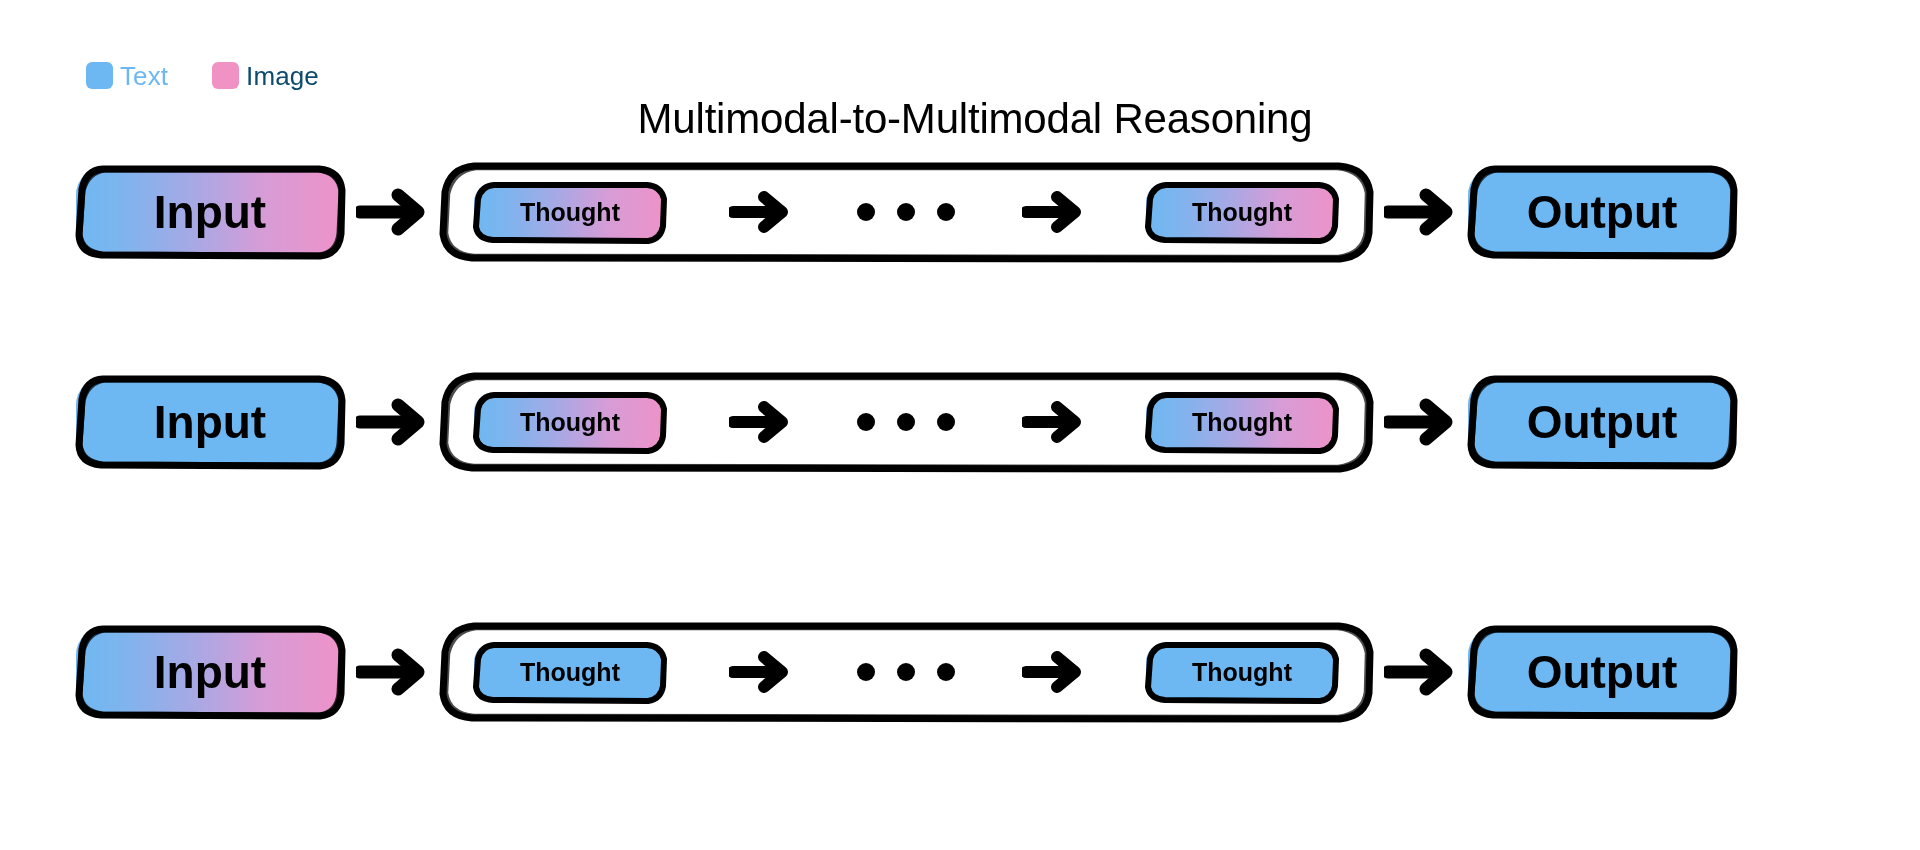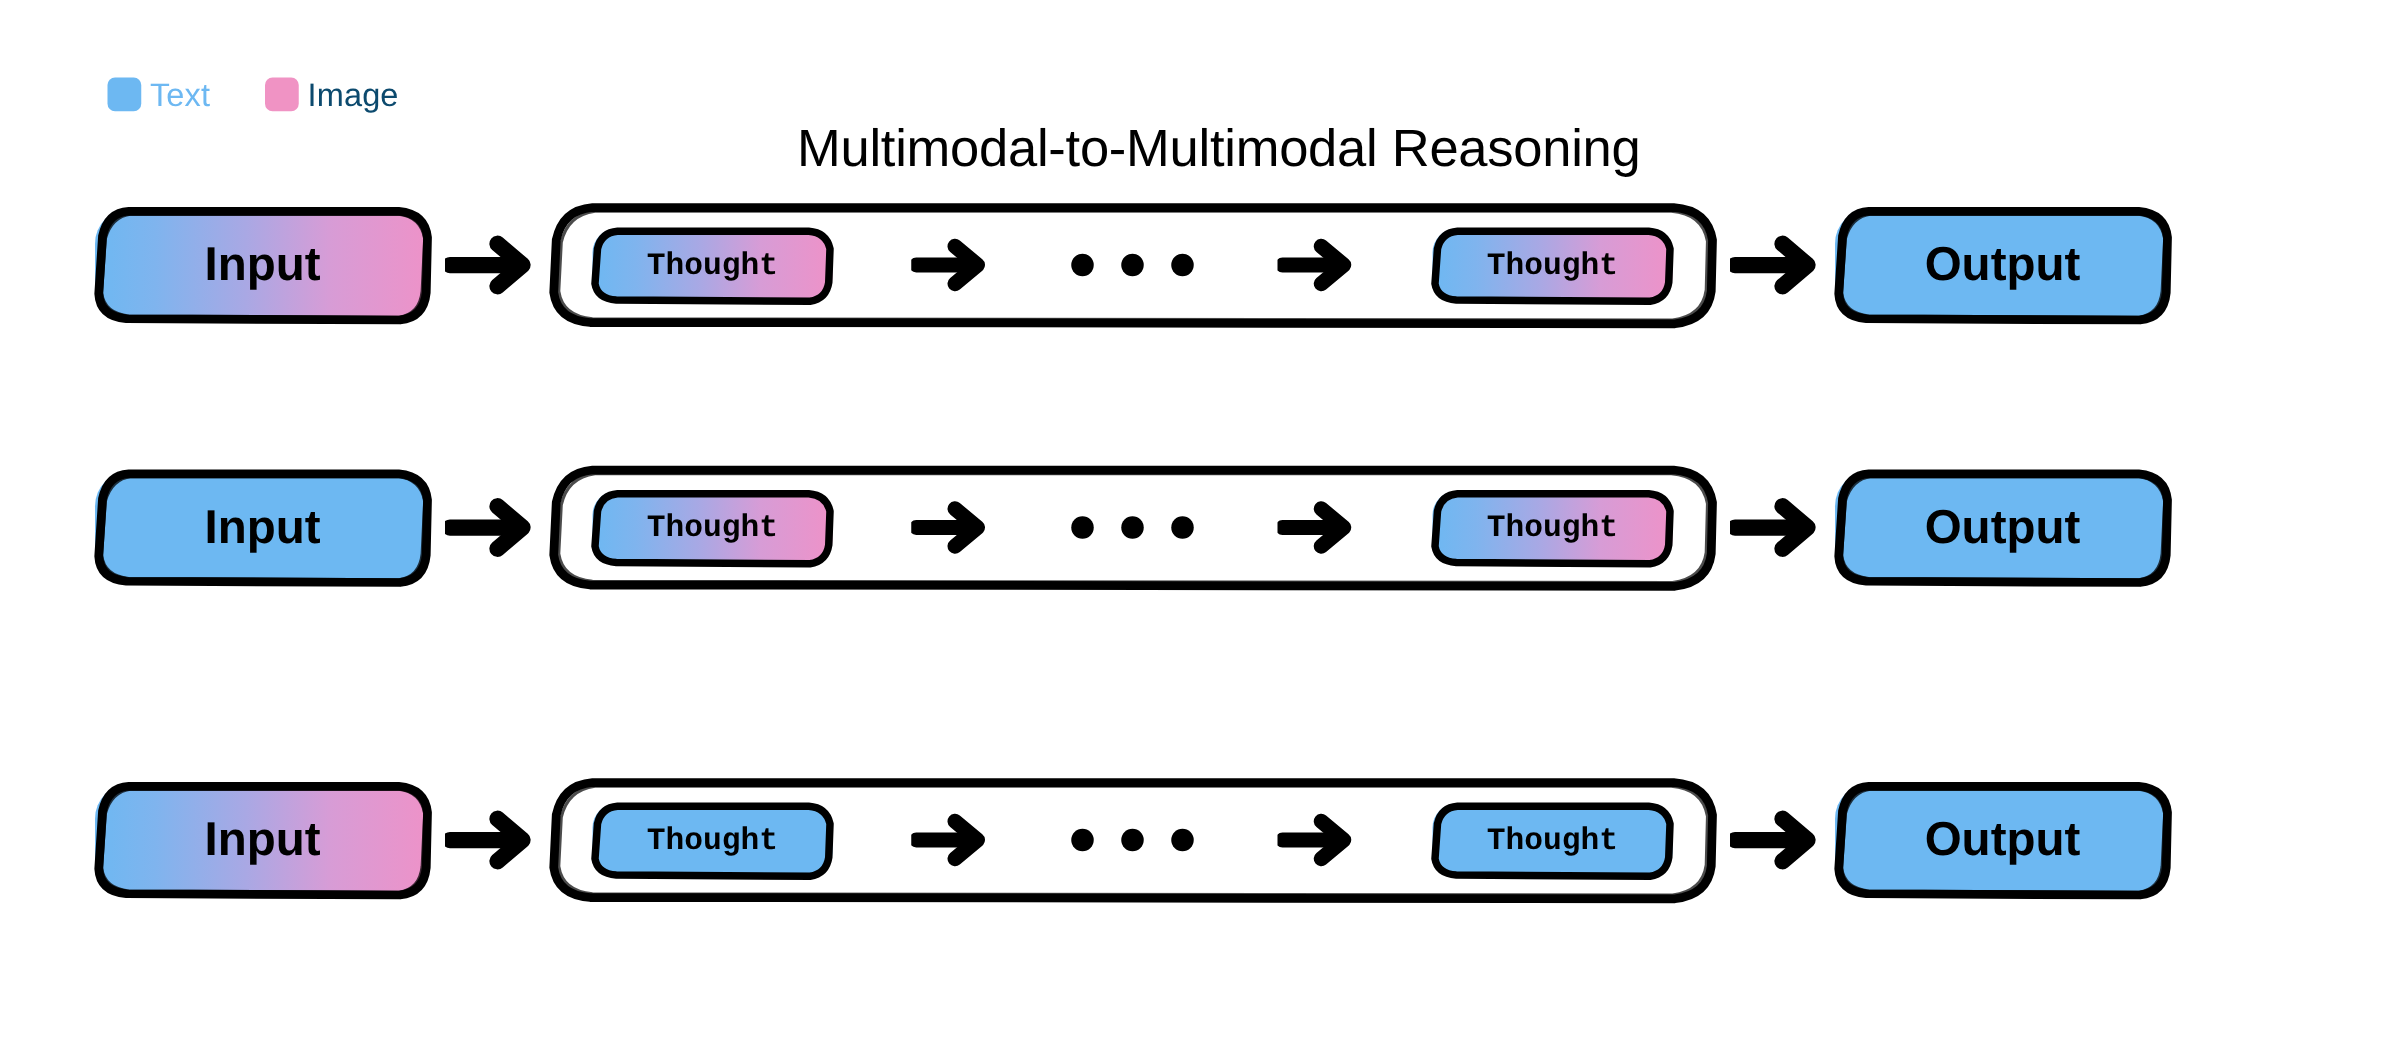--- a/index.html
+++ b/index.html
@@ -119,7 +119,7 @@
     height: 94px;
     flex: 0 0 272px;
   }
-  .endbox .hbox-label { font-size: 38px; }
+  .endbox .hbox-label { font-size: 46px; }
   .endbox .fill { border-radius: 28px; }
 
   

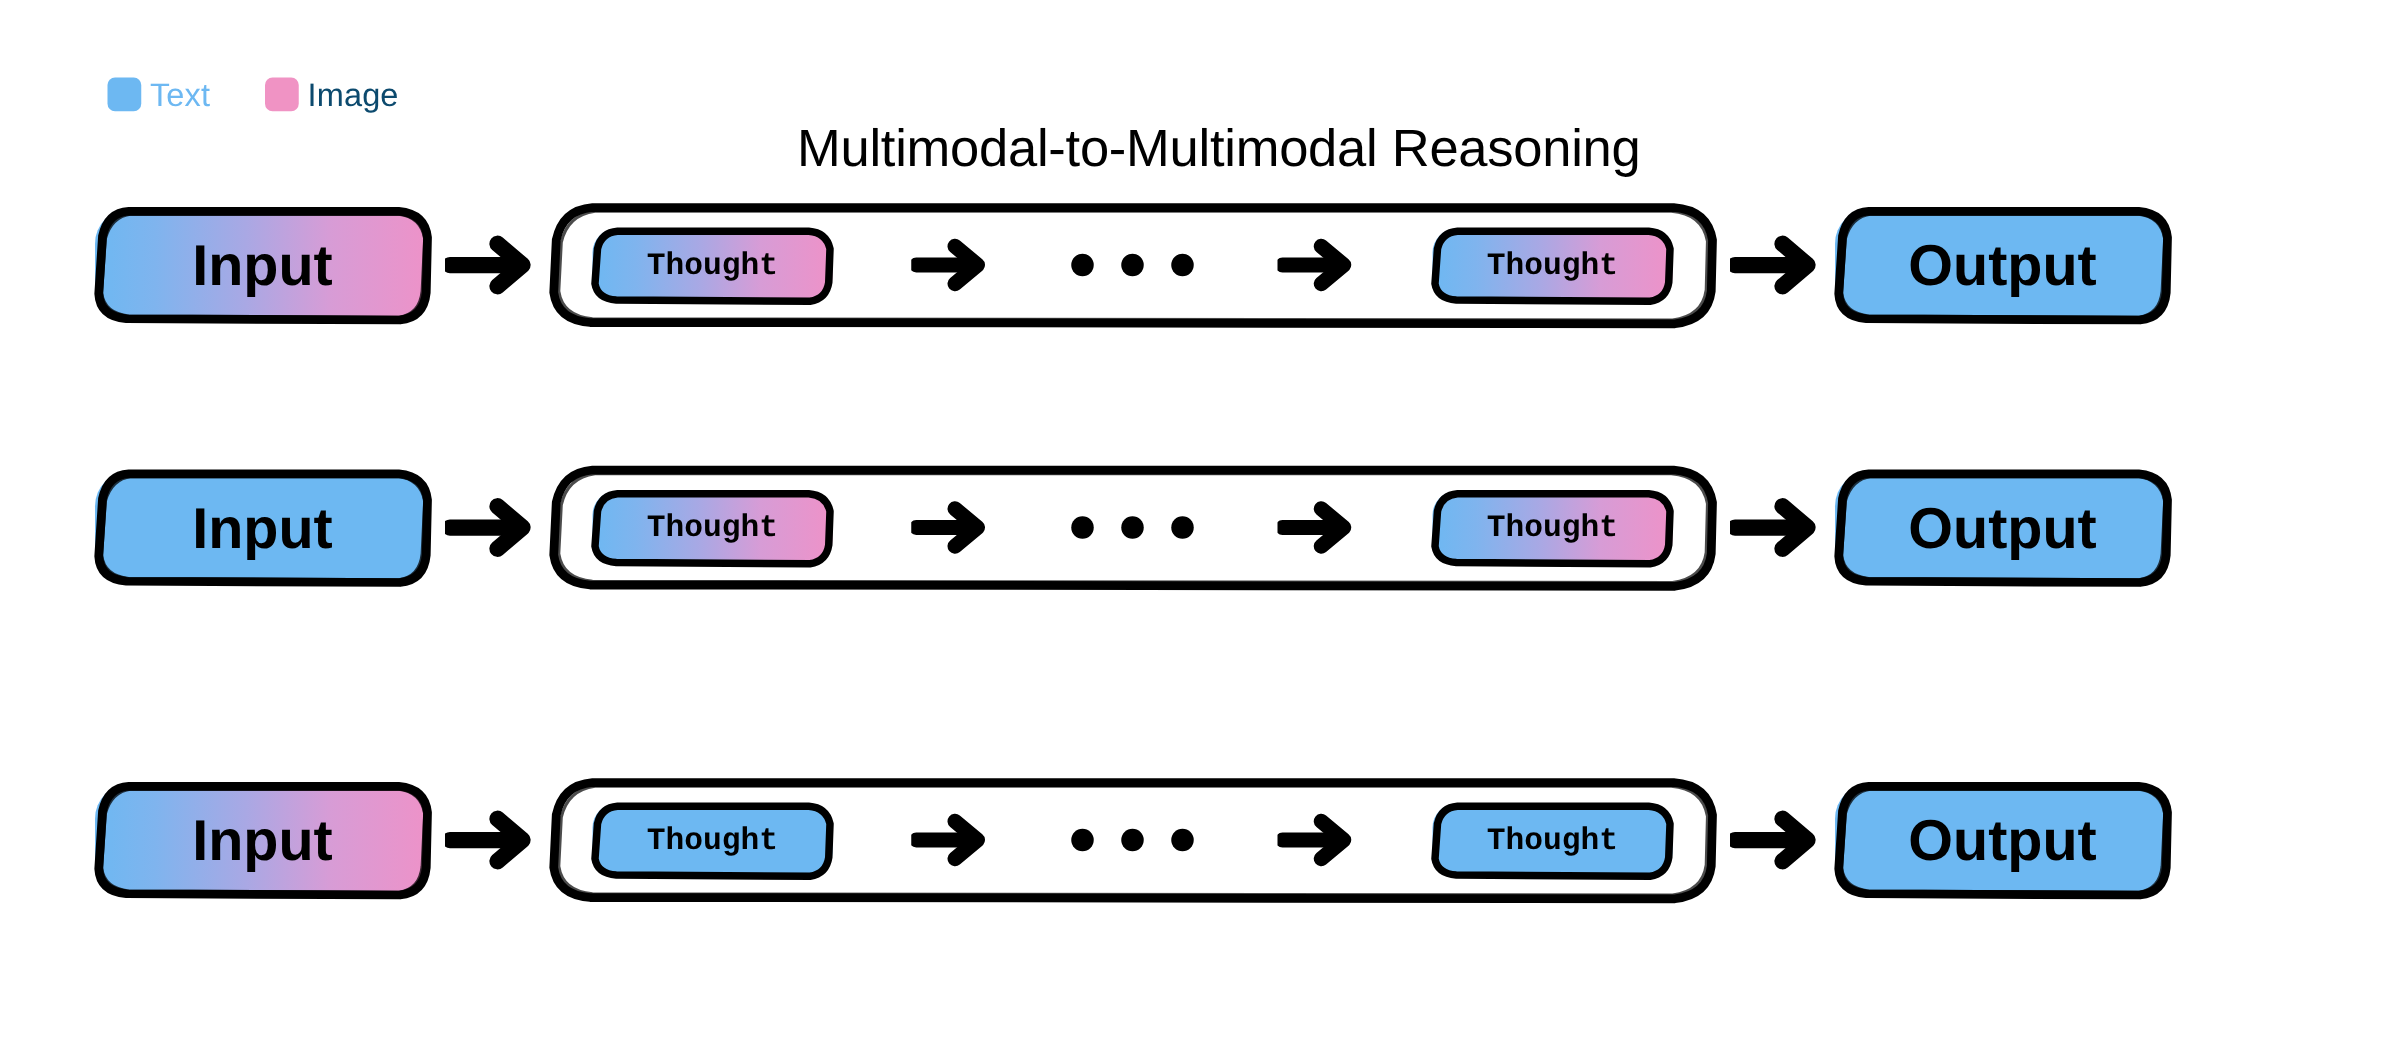--- a/index.html
+++ b/index.html
@@ -128,7 +128,7 @@
     height: 62px;
     flex: 0 0 196px;
   }
-  .thoughtbox .hbox-label { font-size: 25px; font-family: Liberation Mono, monospace; }
+  .thoughtbox .hbox-label { font-size: 25px; }
   .thoughtbox .fill { border-radius: 19px; }
 
   

